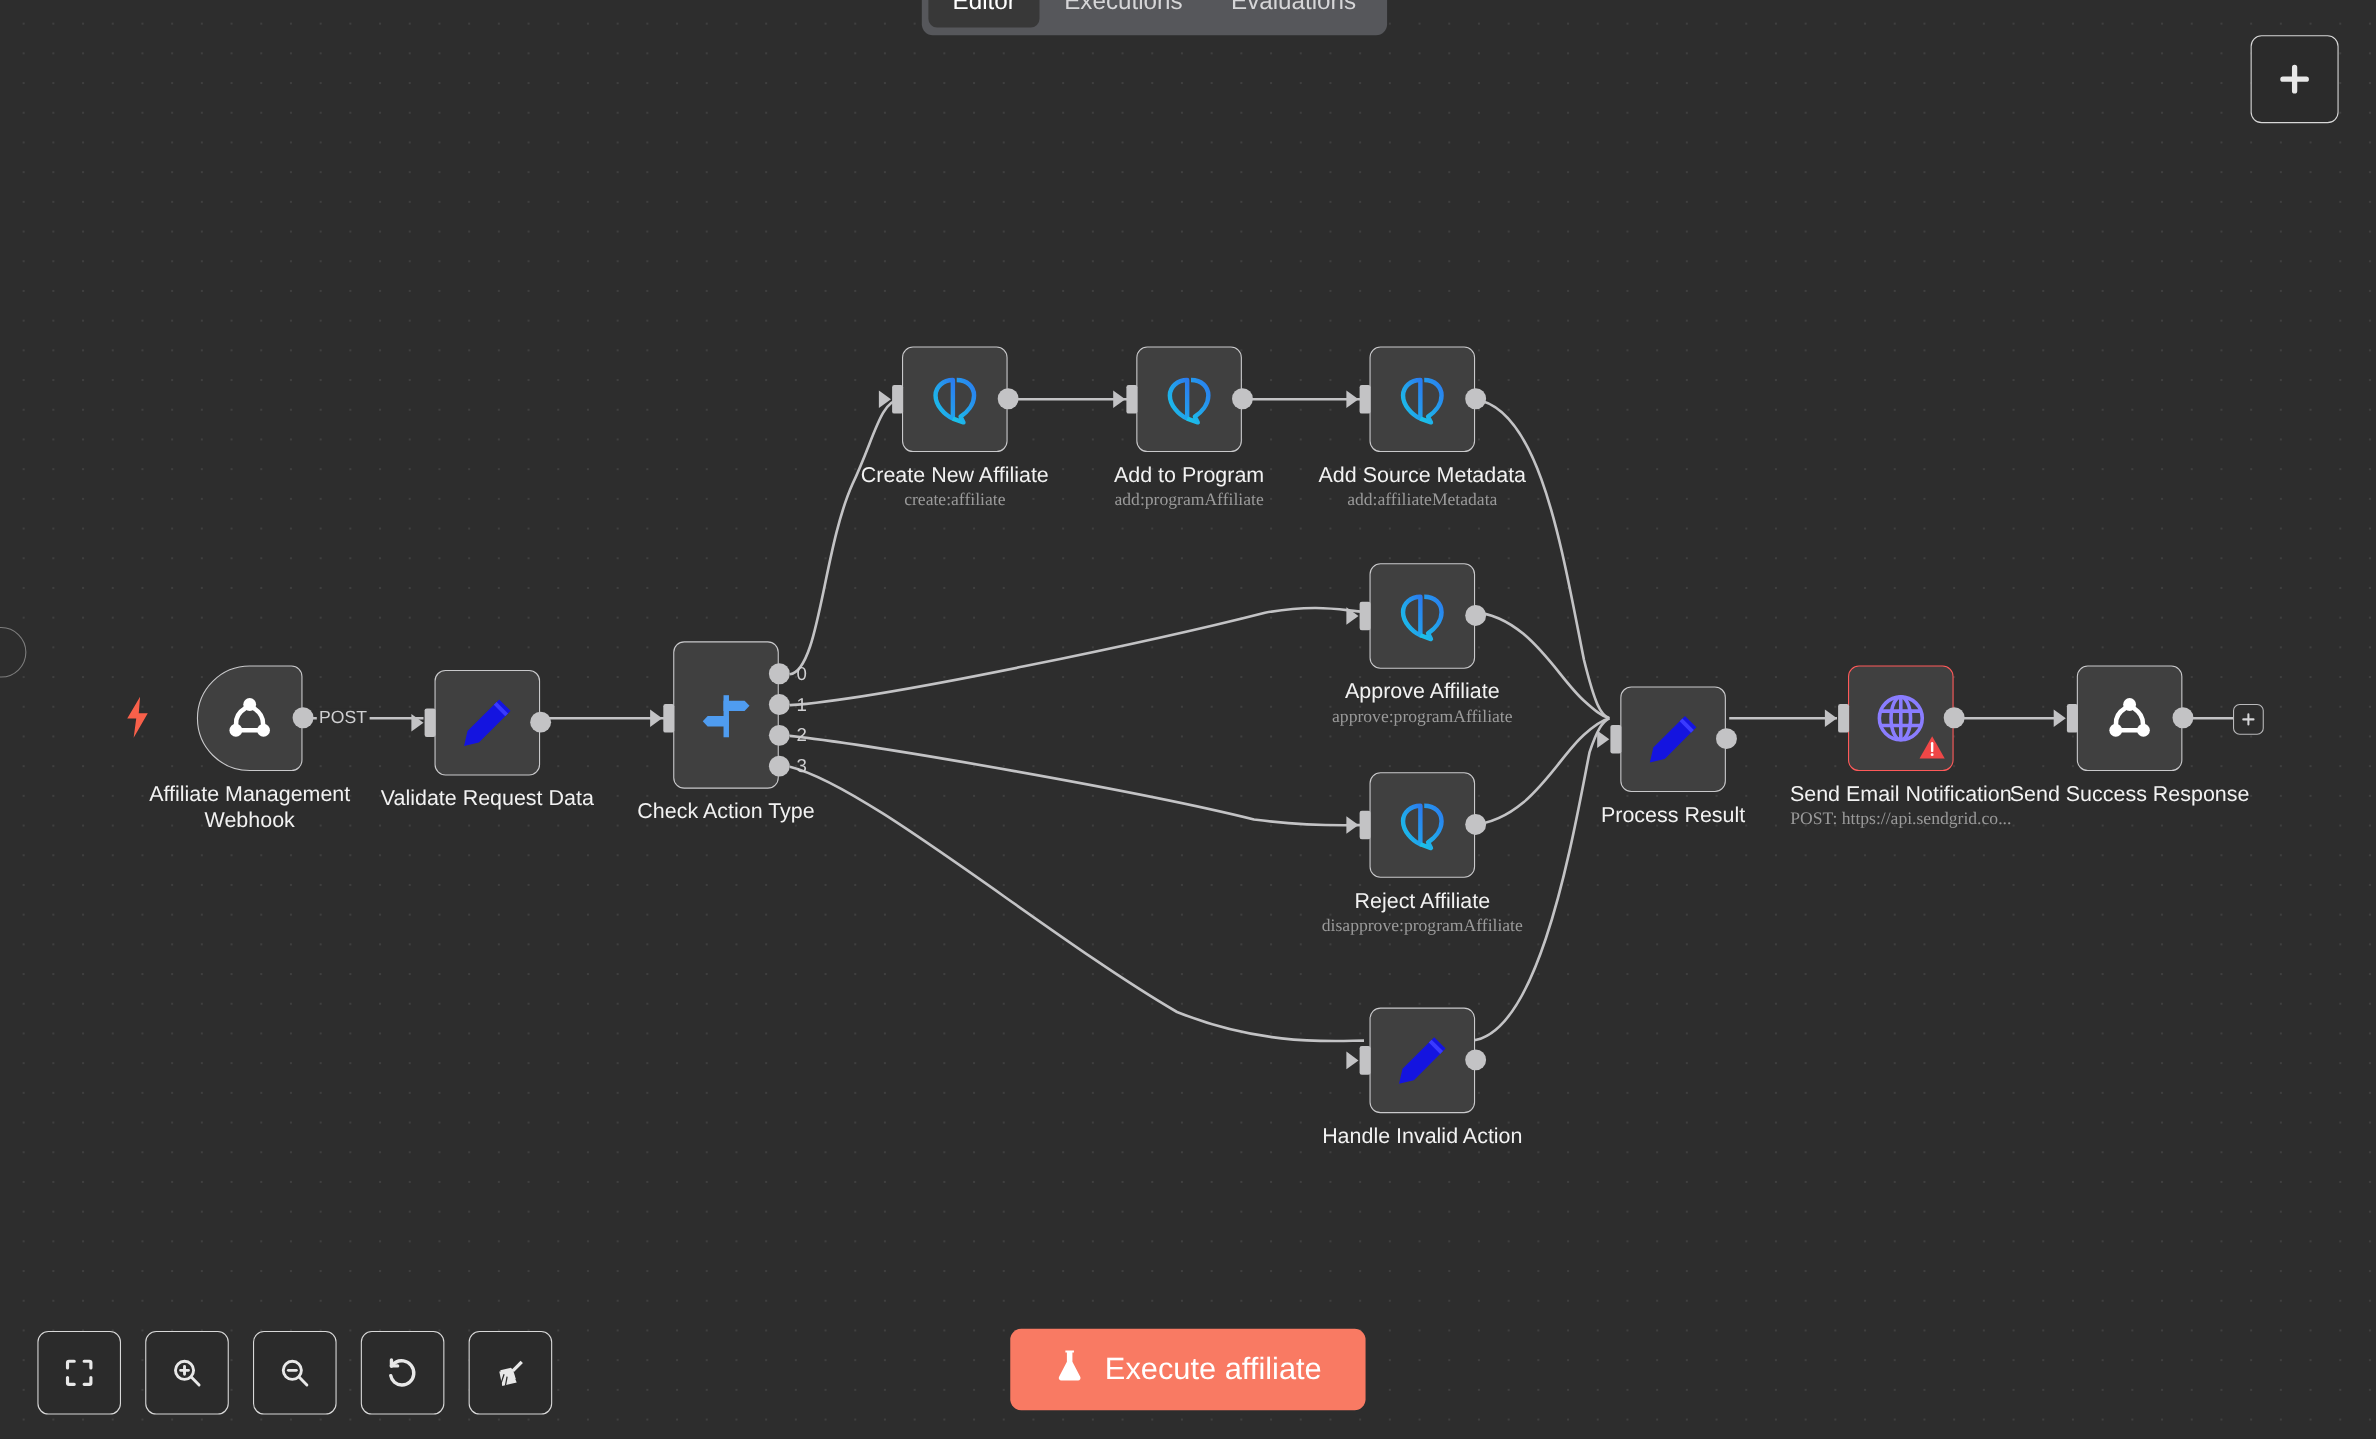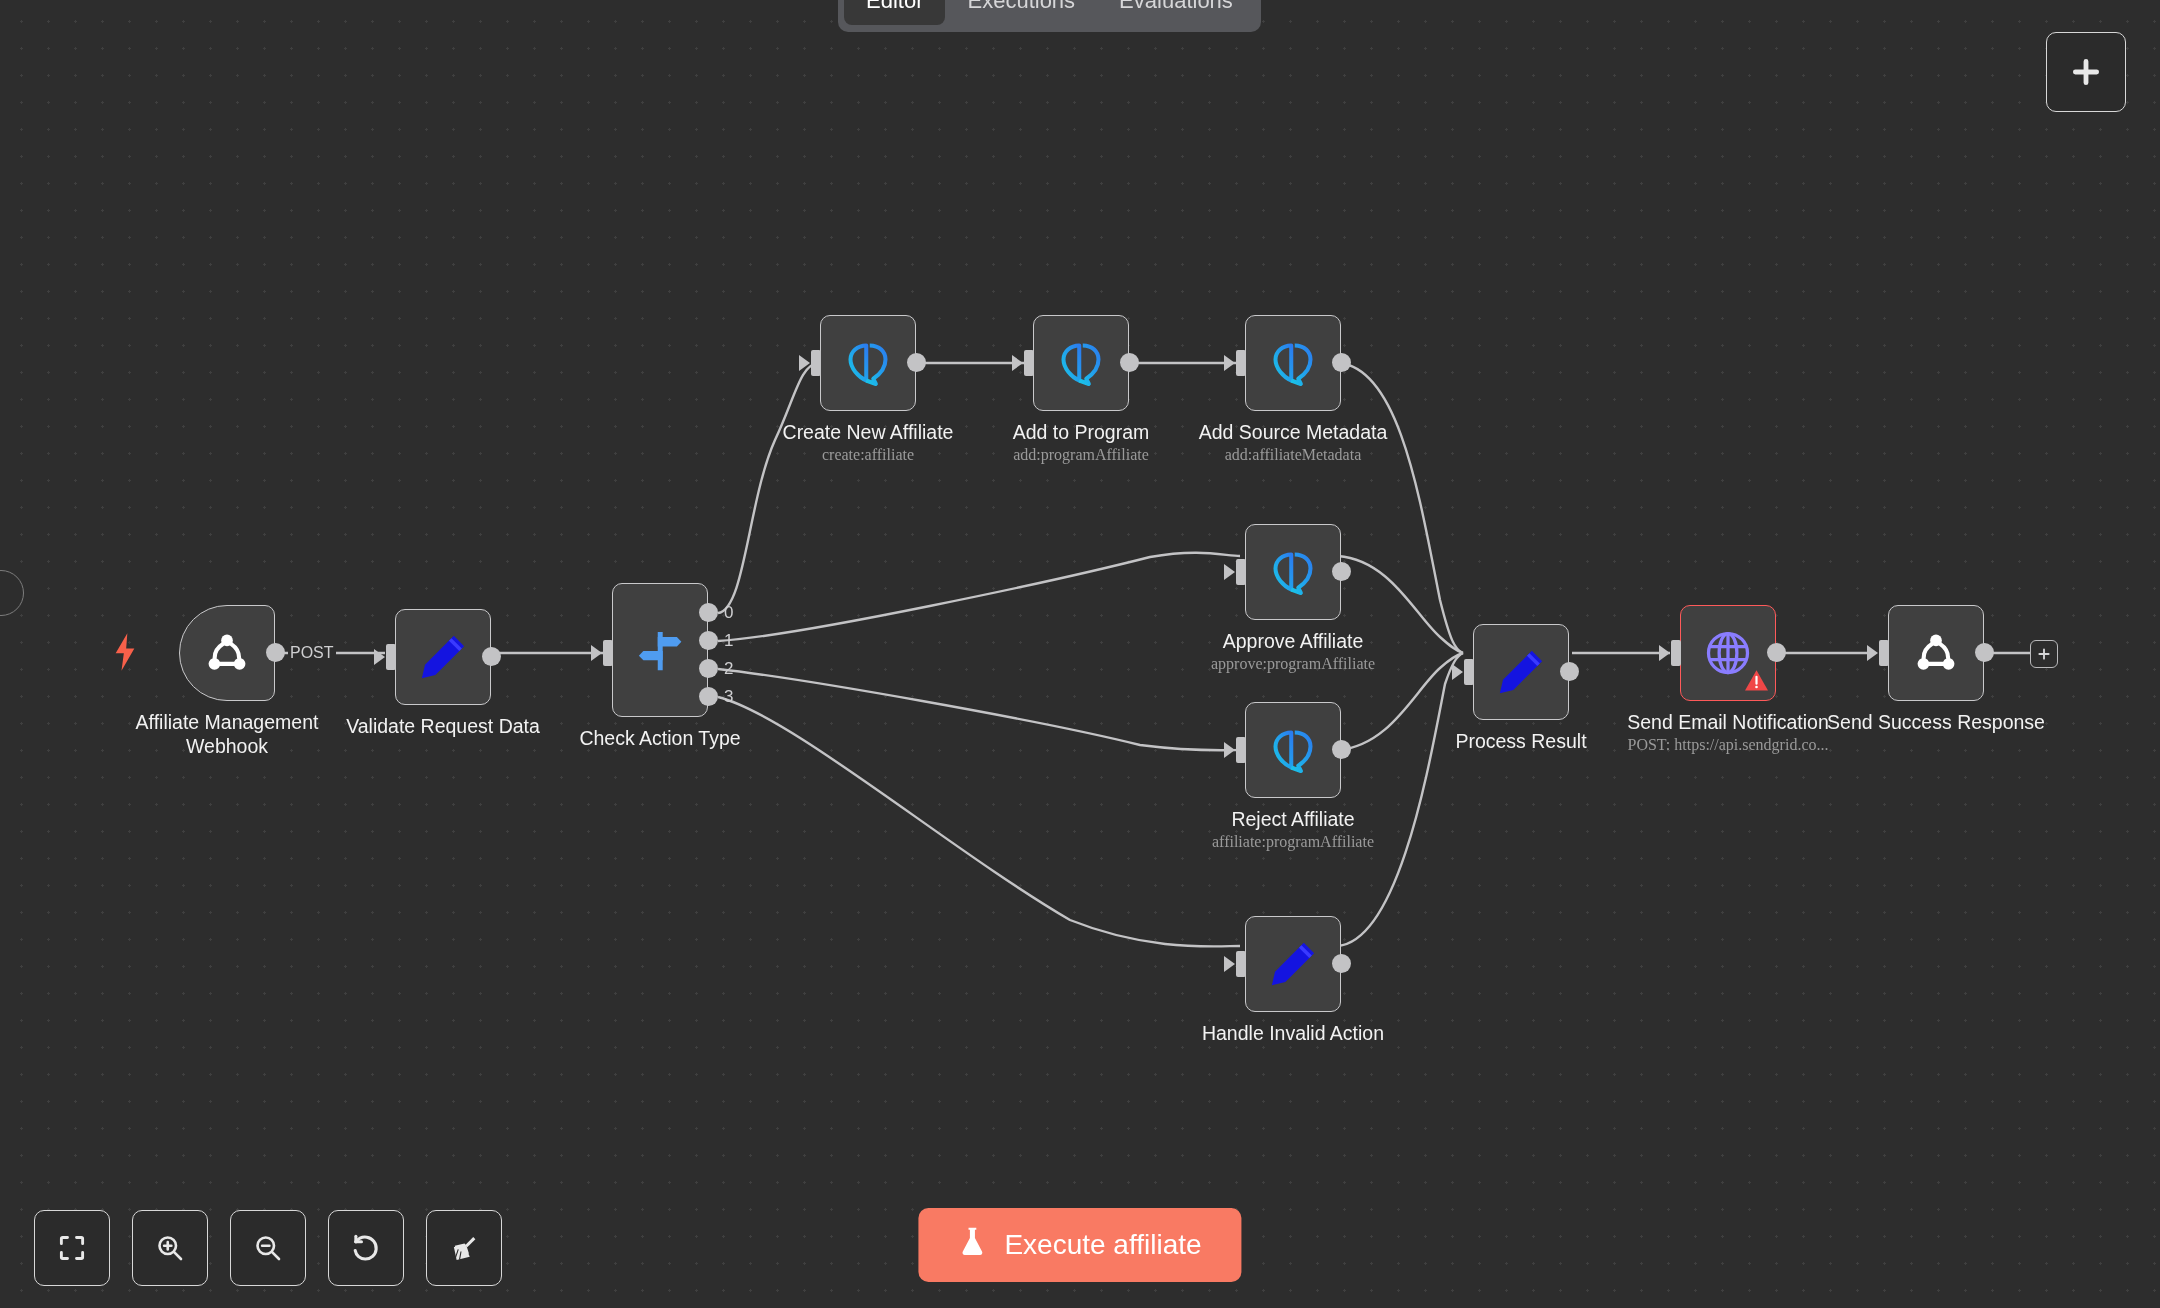--- a/index.html
+++ b/index.html
@@ -289,7 +289,7 @@
   <div class="nsub" style="top:131px;">add:affiliateMetadata</div>
 </div>
 
-<div class="node" style="left:1245px;top:524px;">
+<div class="node" style="left:1245px;top:512px;">
   <div class="intri" style="left:-21px;top:40px;"></div>
   <div class="inarrow" style="left:-9px;top:35px;"></div>
   <div class="nbox">

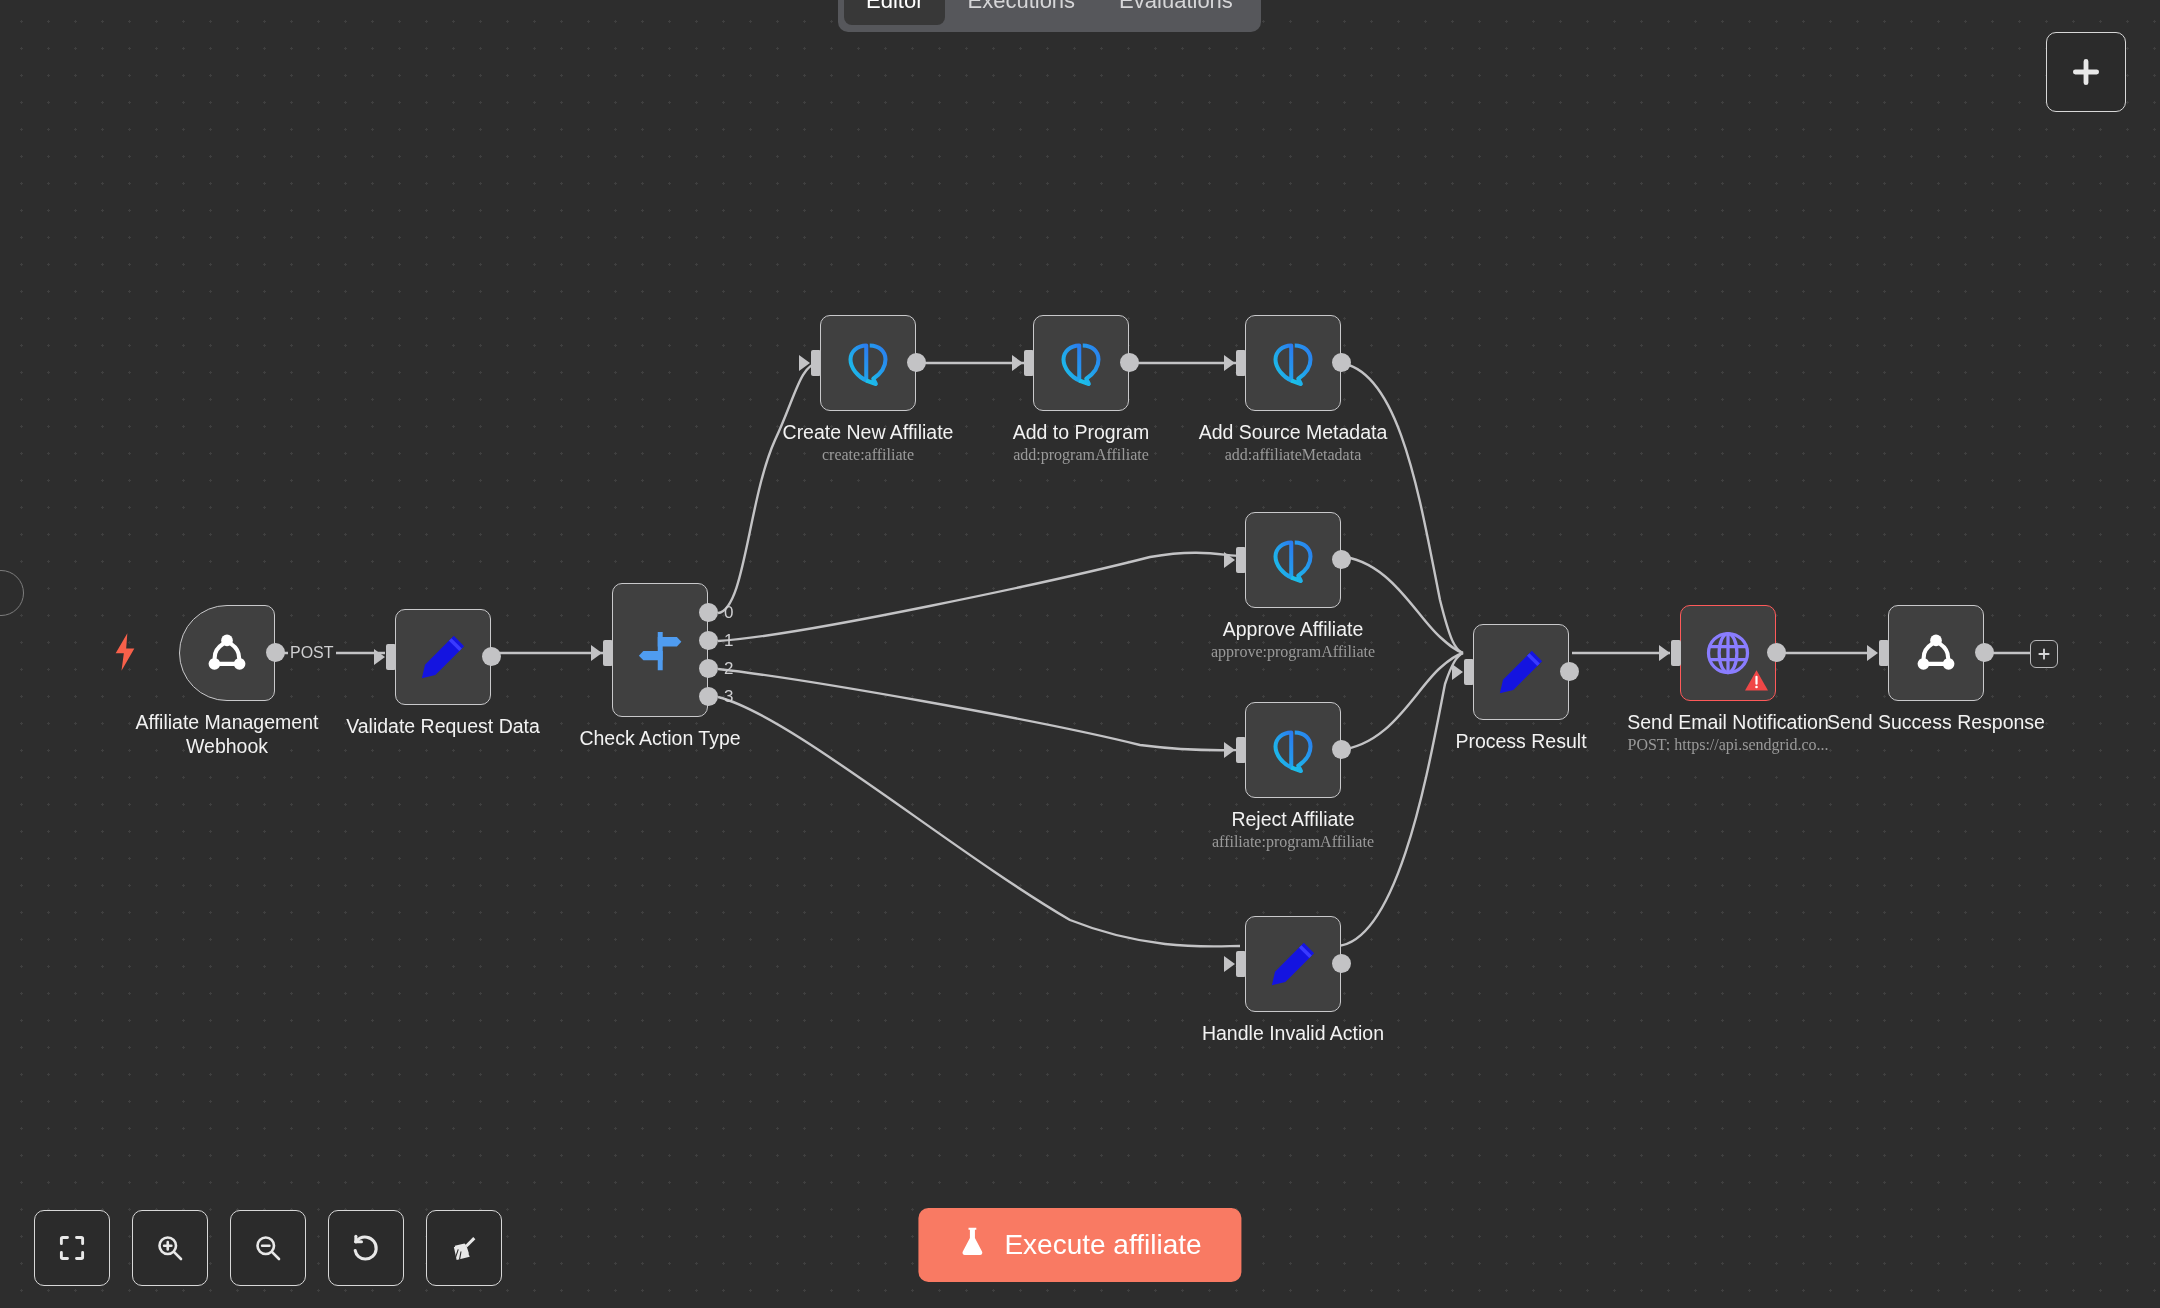--- a/index.html
+++ b/index.html
@@ -318,7 +318,7 @@
   </div>
   <div class="dot" style="left:87px;top:38px;"></div>
   <div class="ntitle" style="top:106px;">Reject Affiliate</div>
-  <div class="nsub" style="top:131px;">affiliate:programAffiliate</div>
+  <div class="nsub" style="top:131px;">disapprove:programAffiliate</div>
 </div>
 
 <div class="node" style="left:1245px;top:898px;margin-top:18px;">

